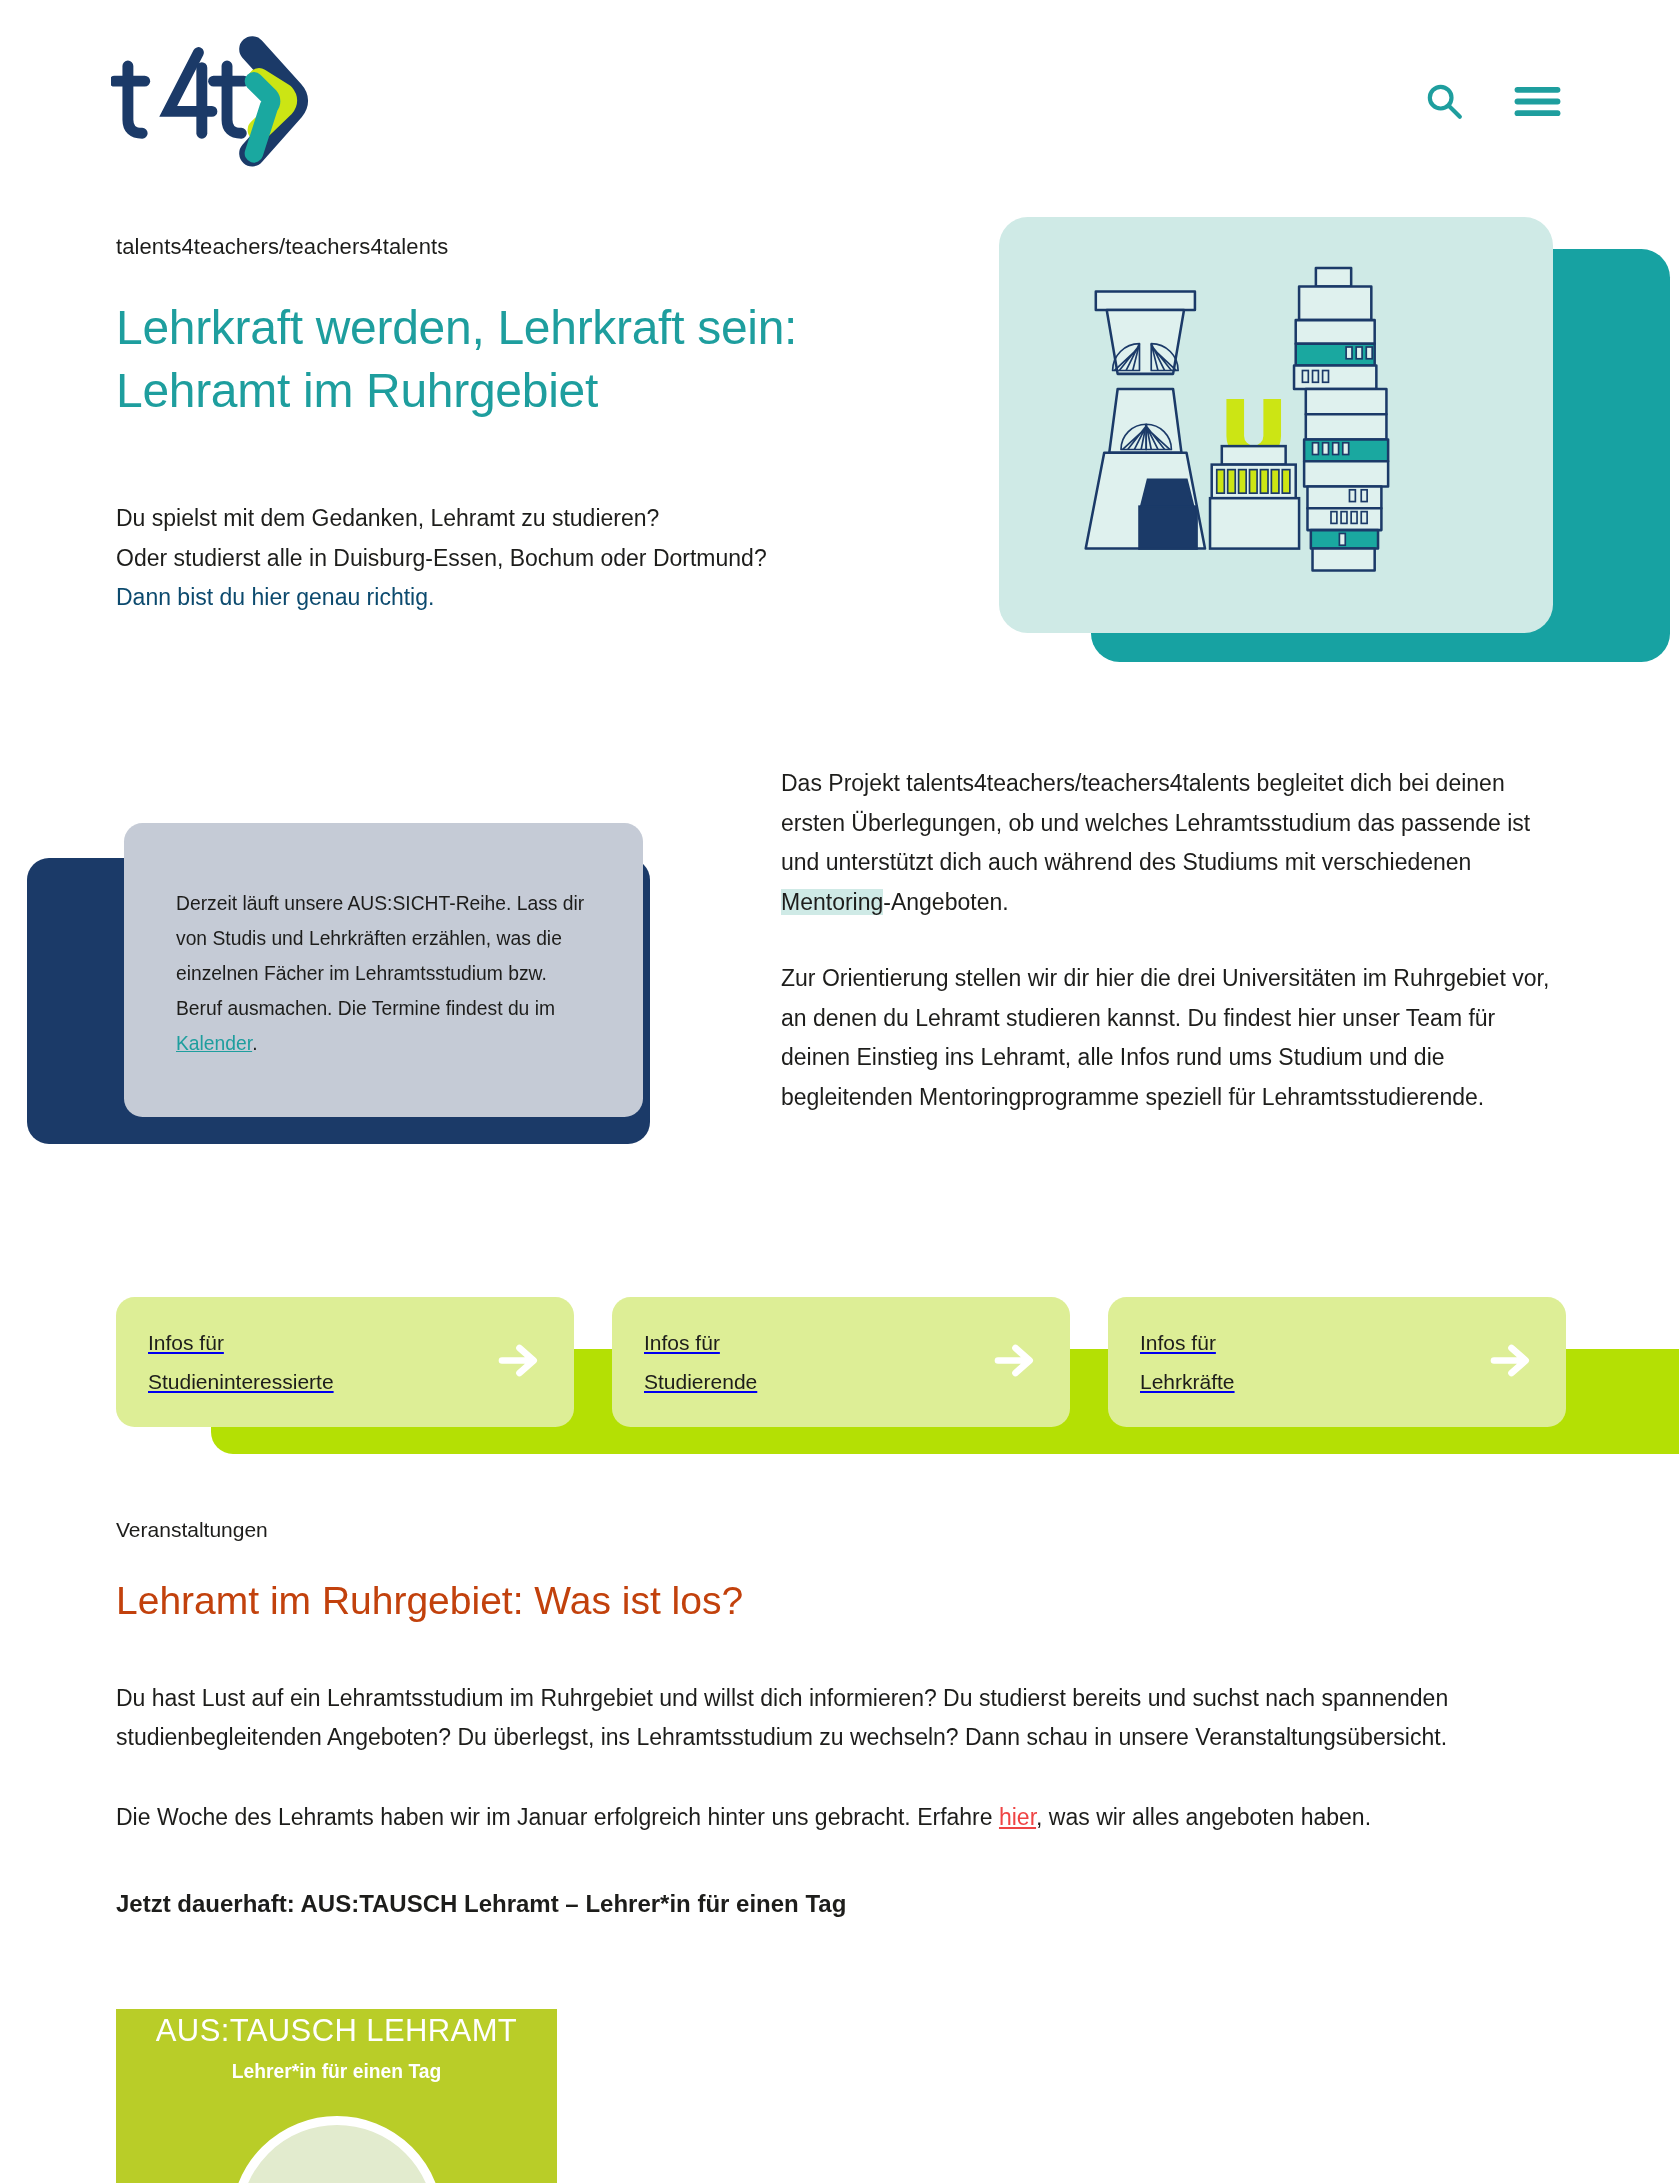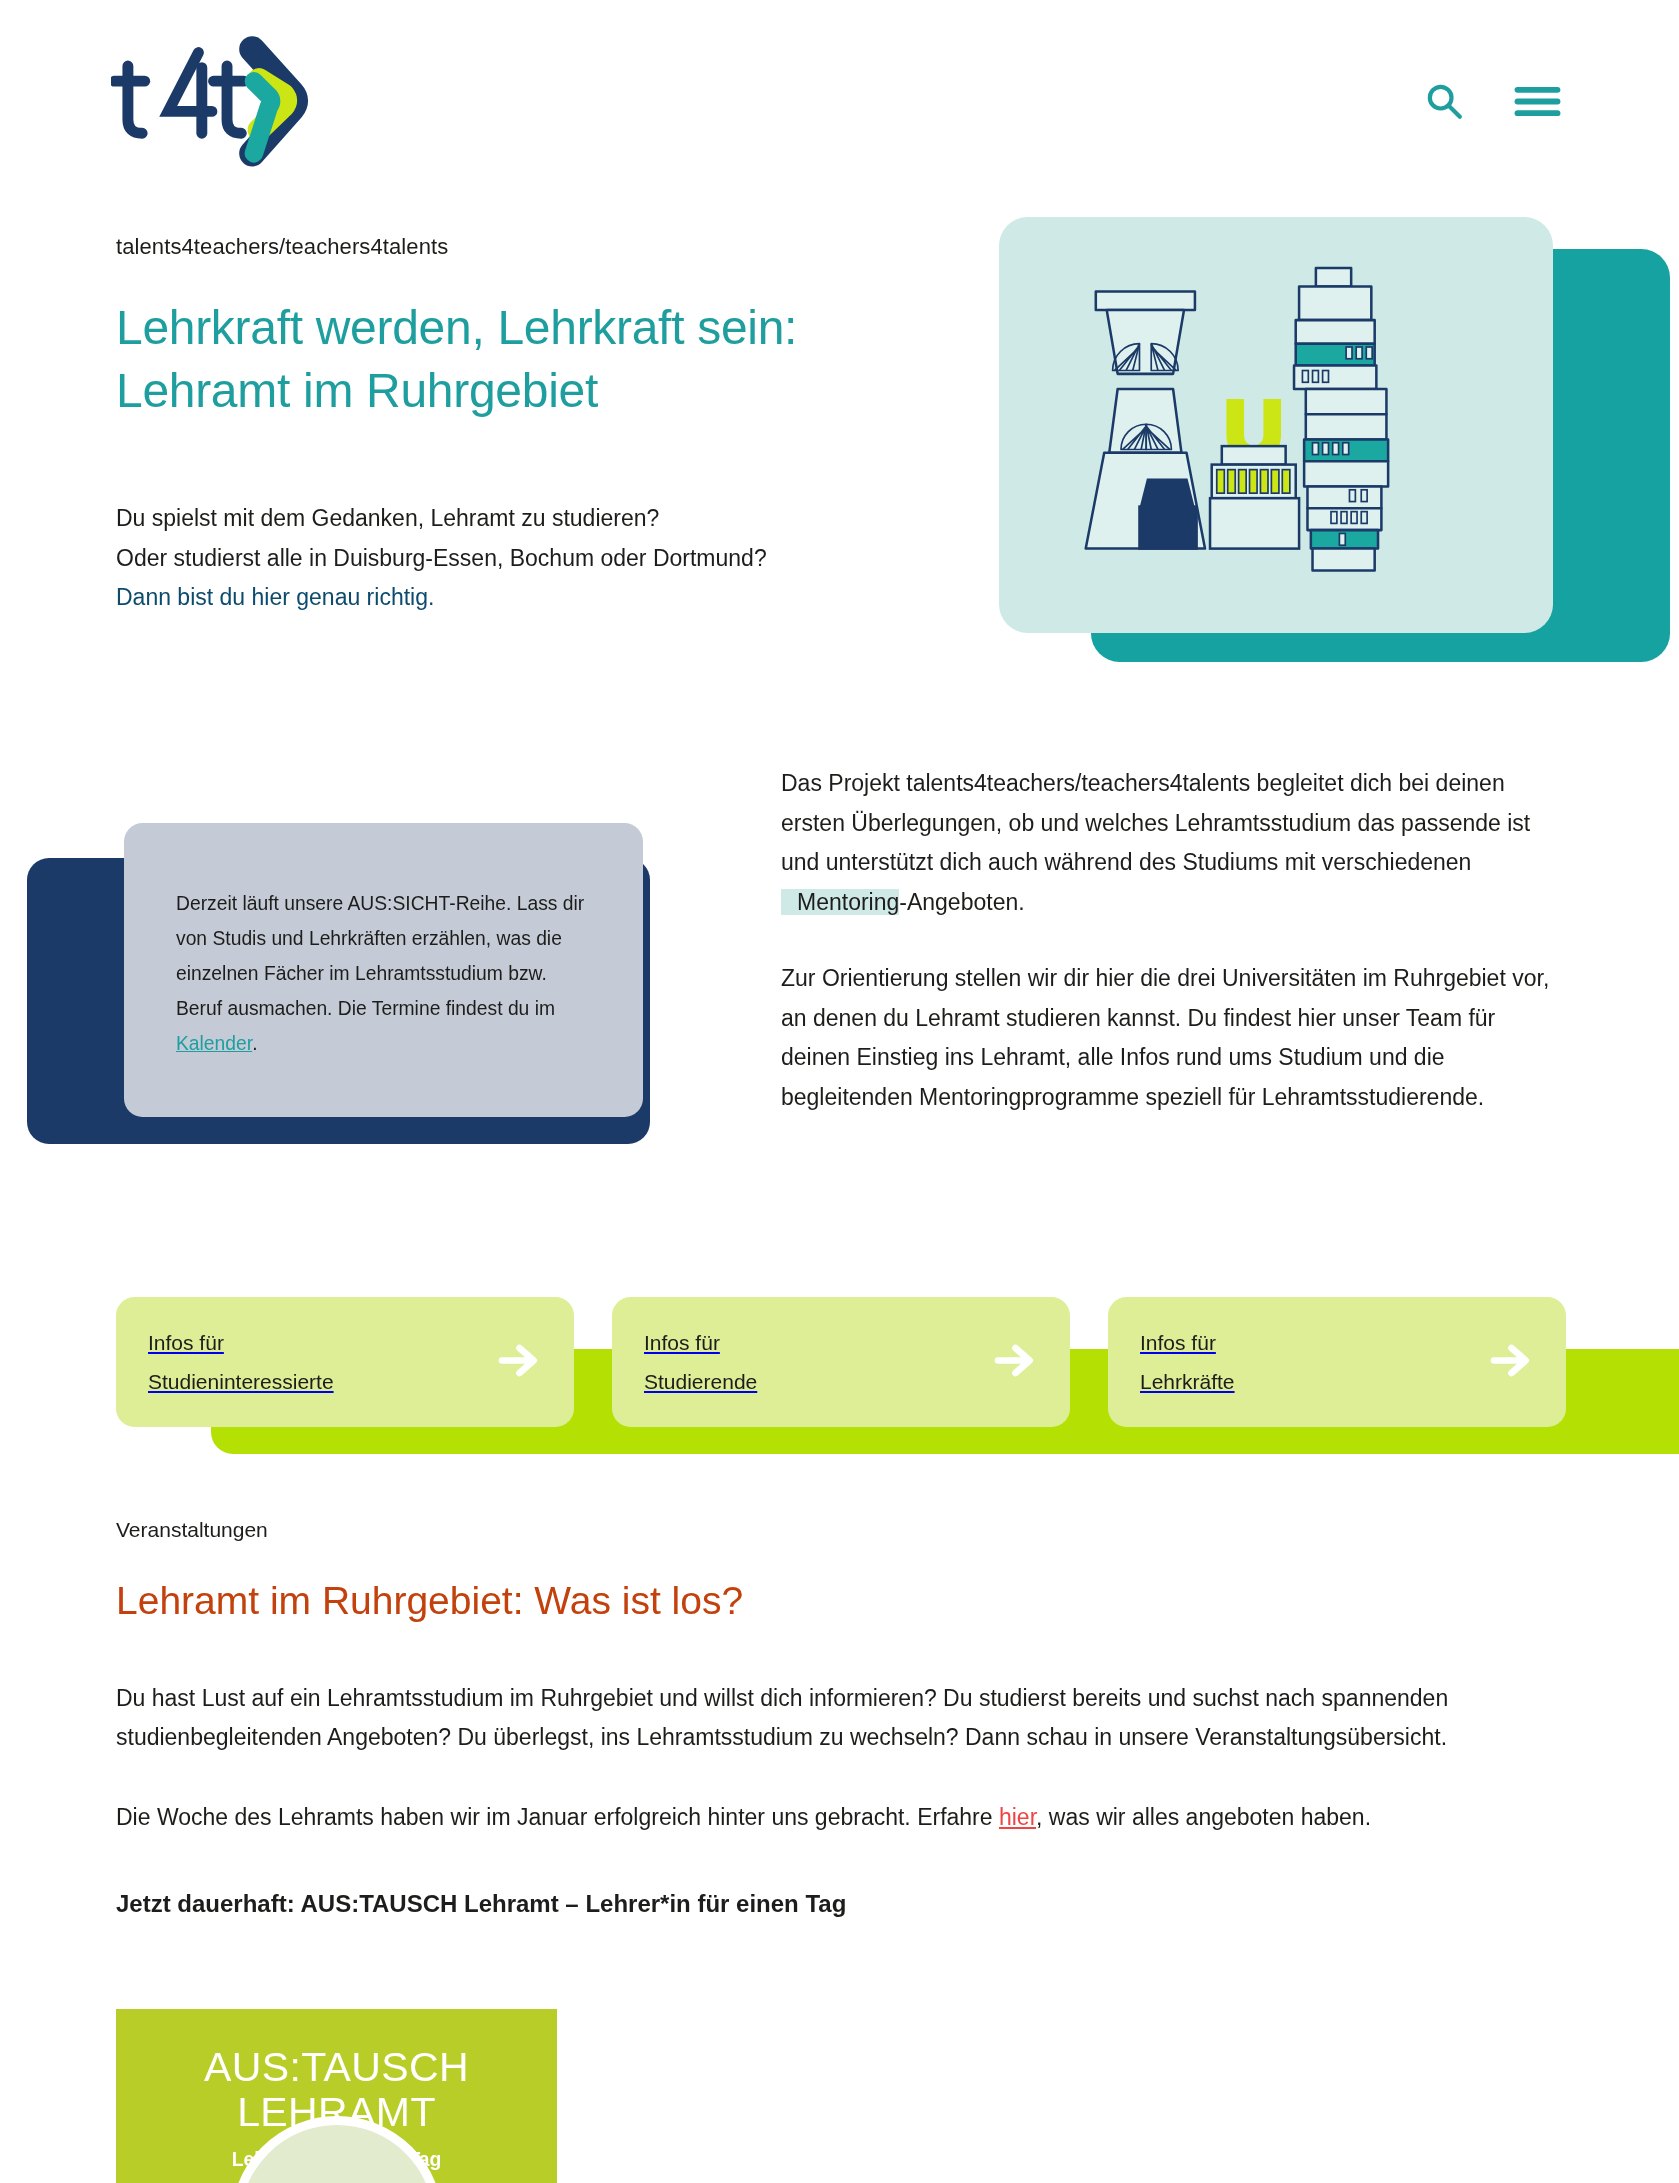--- a/index.html
+++ b/index.html
@@ -163,7 +163,7 @@
     color: #1d1d1b;
   }
   .intro-col p + p { margin-top: 37px; }
-  .hl { background: #CFEAE6; padding-left: 16px; }
+  .hl { background: #CFEAE6; }
 
   
   .cta-row {

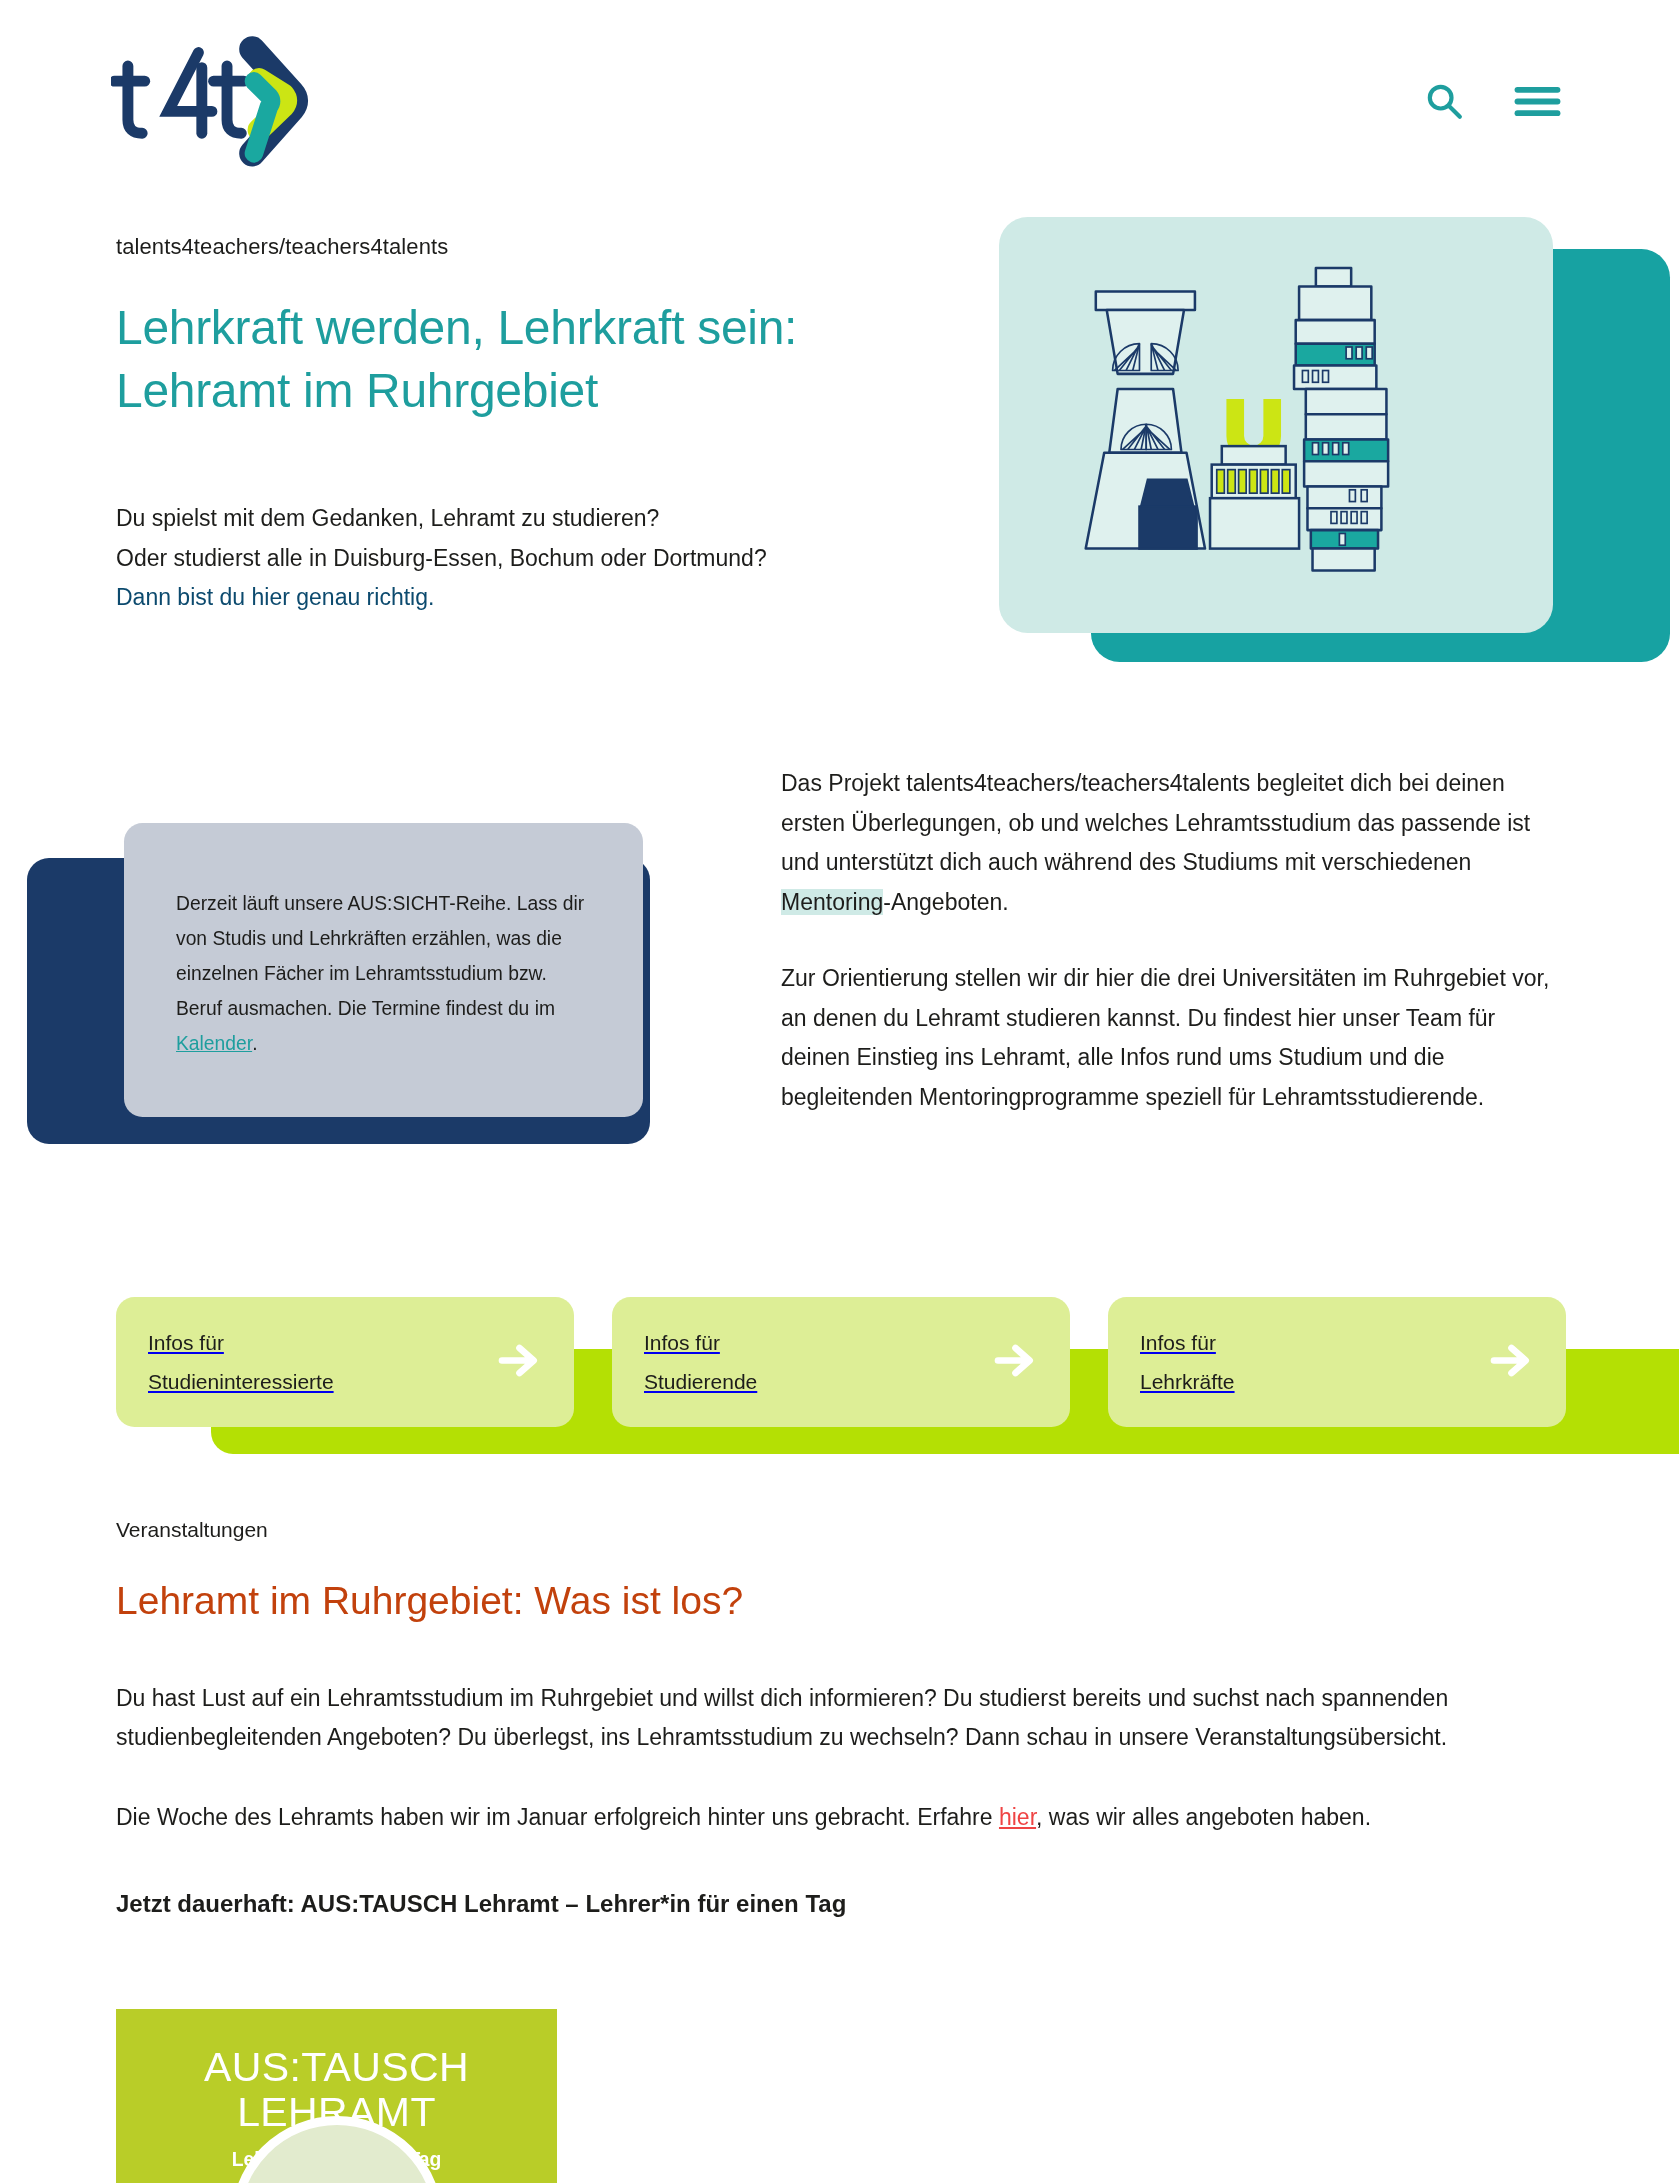--- a/index.html
+++ b/index.html
@@ -257,10 +257,10 @@
     overflow: hidden;
   }
   .flyer-title {
-    margin-top: 36px;
+    margin-top: 5px;
     text-align: center;
     color: #ffffff;
-    font-size: 41px;
+    font-size: 31px;
     letter-spacing: 0.4px;
     line-height: 1.1;
   }

